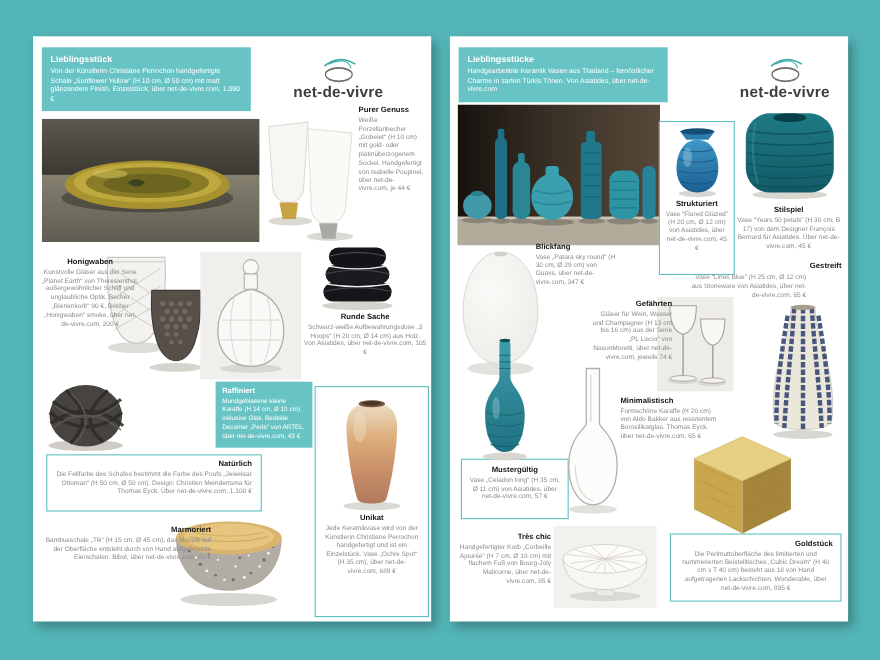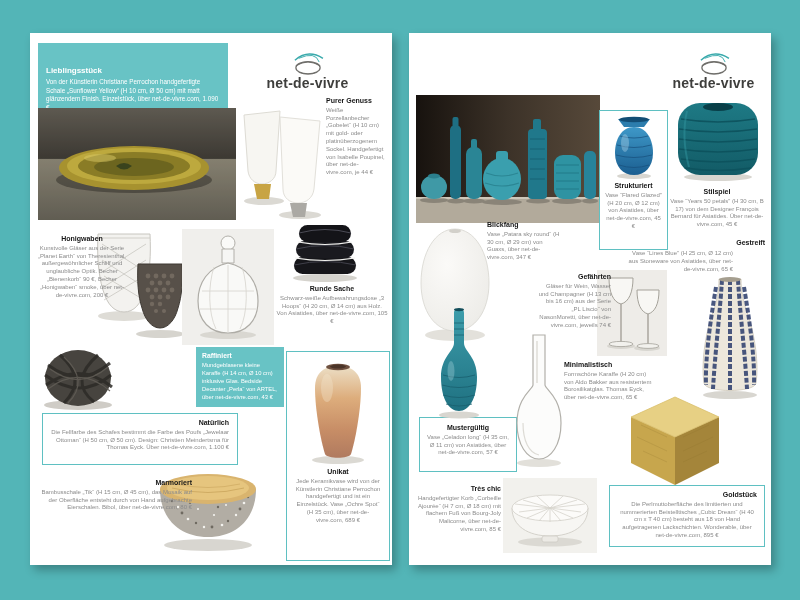--- a/index.html
+++ b/index.html
@@ -18,7 +18,7 @@
   .b{font-size:6px;color:#8b8b8b;line-height:1.3;}
   .c{text-align:center;}
   .r{text-align:right;}
-  .tealpanel{background:#68c3c5;color:#fff;padding:23px 8px;}
+  .tealpanel{background:#68c3c5;color:#fff;padding:6px 8px;}
   .tealpanel .t{color:#fff;font-size:8px;margin-bottom:2px;}
   .tealpanel .b{color:#fff;font-size:6.3px;line-height:1.35;}
   .frame{border:1px solid #5fc0c2;background:#fff;}

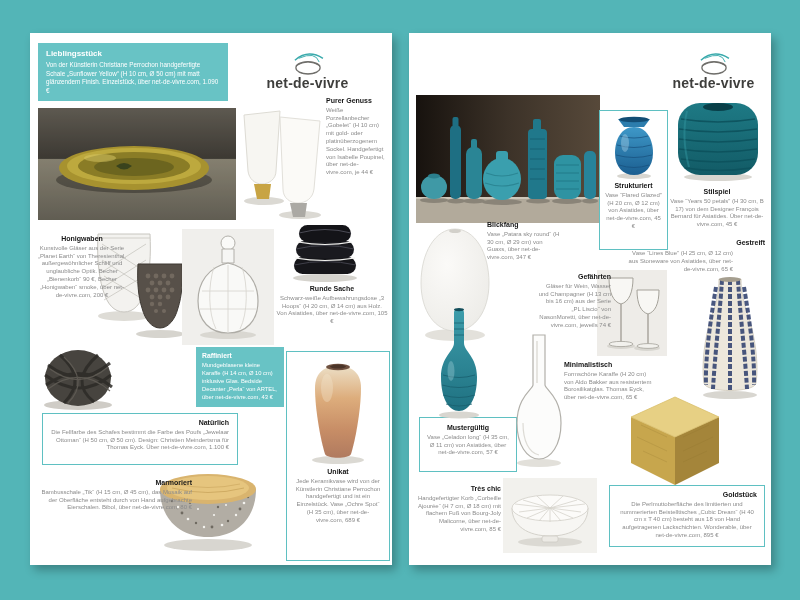--- a/index.html
+++ b/index.html
@@ -260,6 +260,10 @@
 
 <div class="page" style="left:409px;">
 
+  <div class="abs tealpanel" style="left:8px;top:10px;width:190px;">
+    <div class="t">Lieblingsstücke</div>
+    <div class="b">Handgearbeitete Keramik Vasen aus Thailand – fernöstlicher Charme in zarten Türkis Tönen. Von Asiatides, über net-de-vivre.com</div>
+  </div>
 
   <div class="abs logo" style="left:252px;top:16px;width:105px;">
     <div style="width:44px;height:28px;margin:0 auto;">

